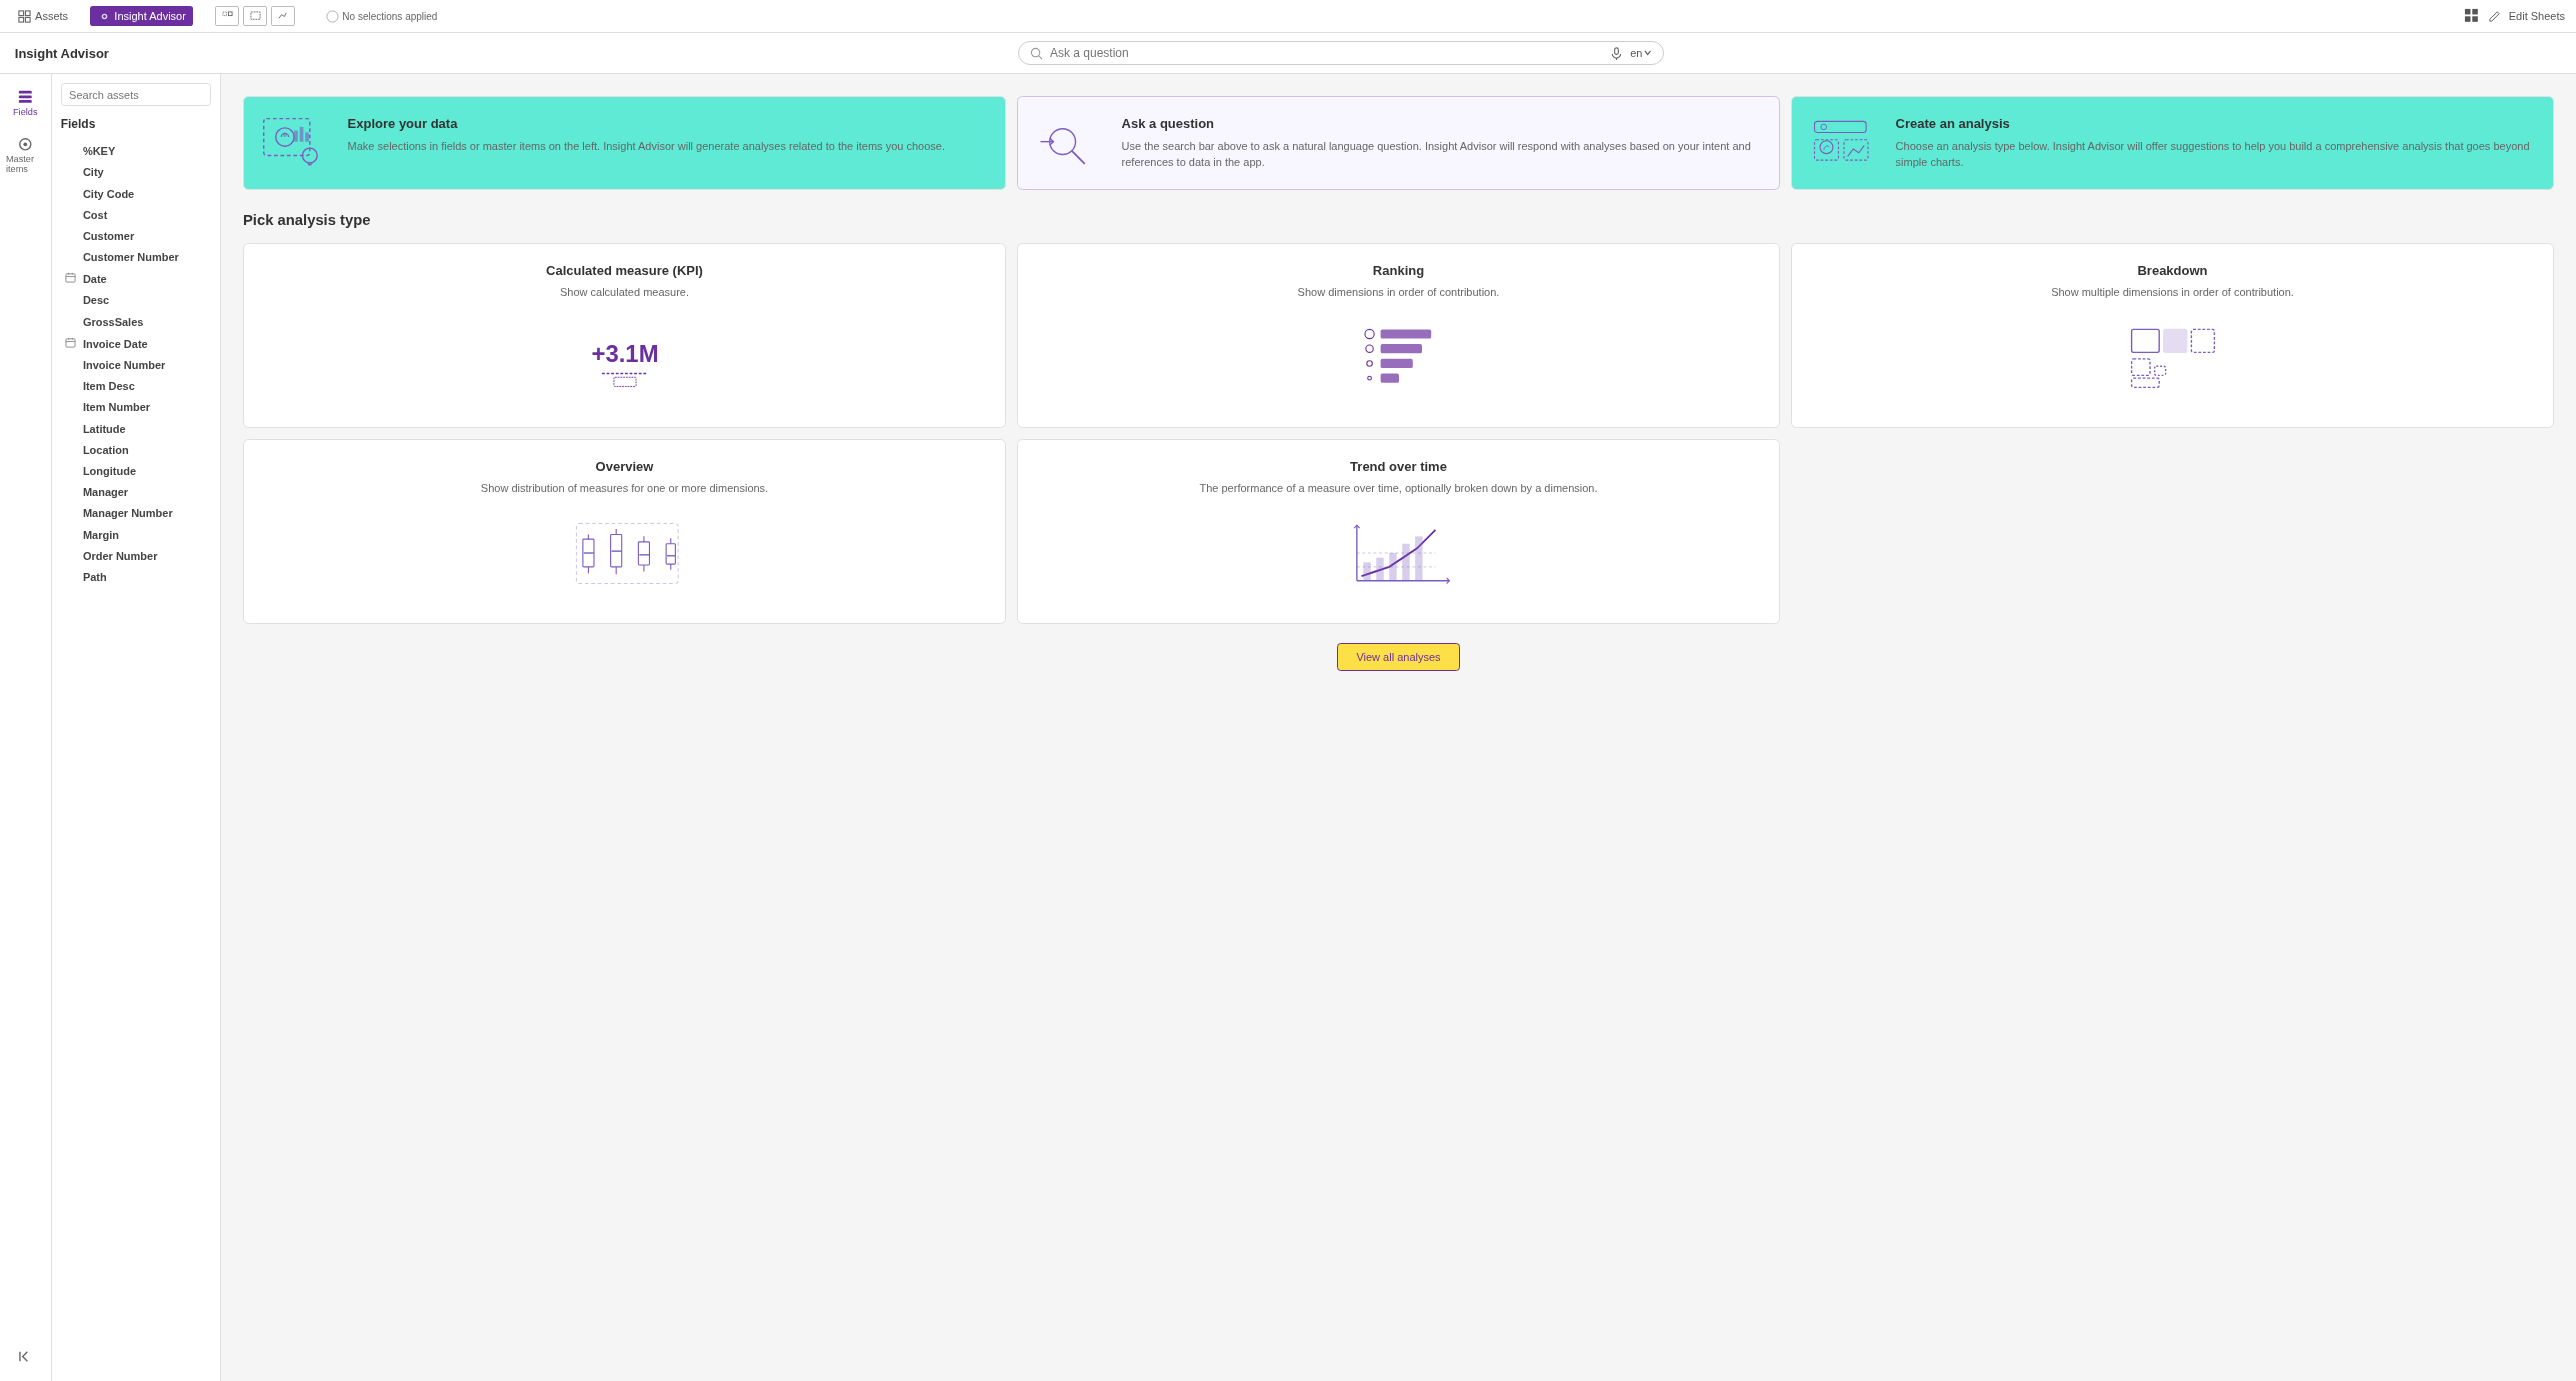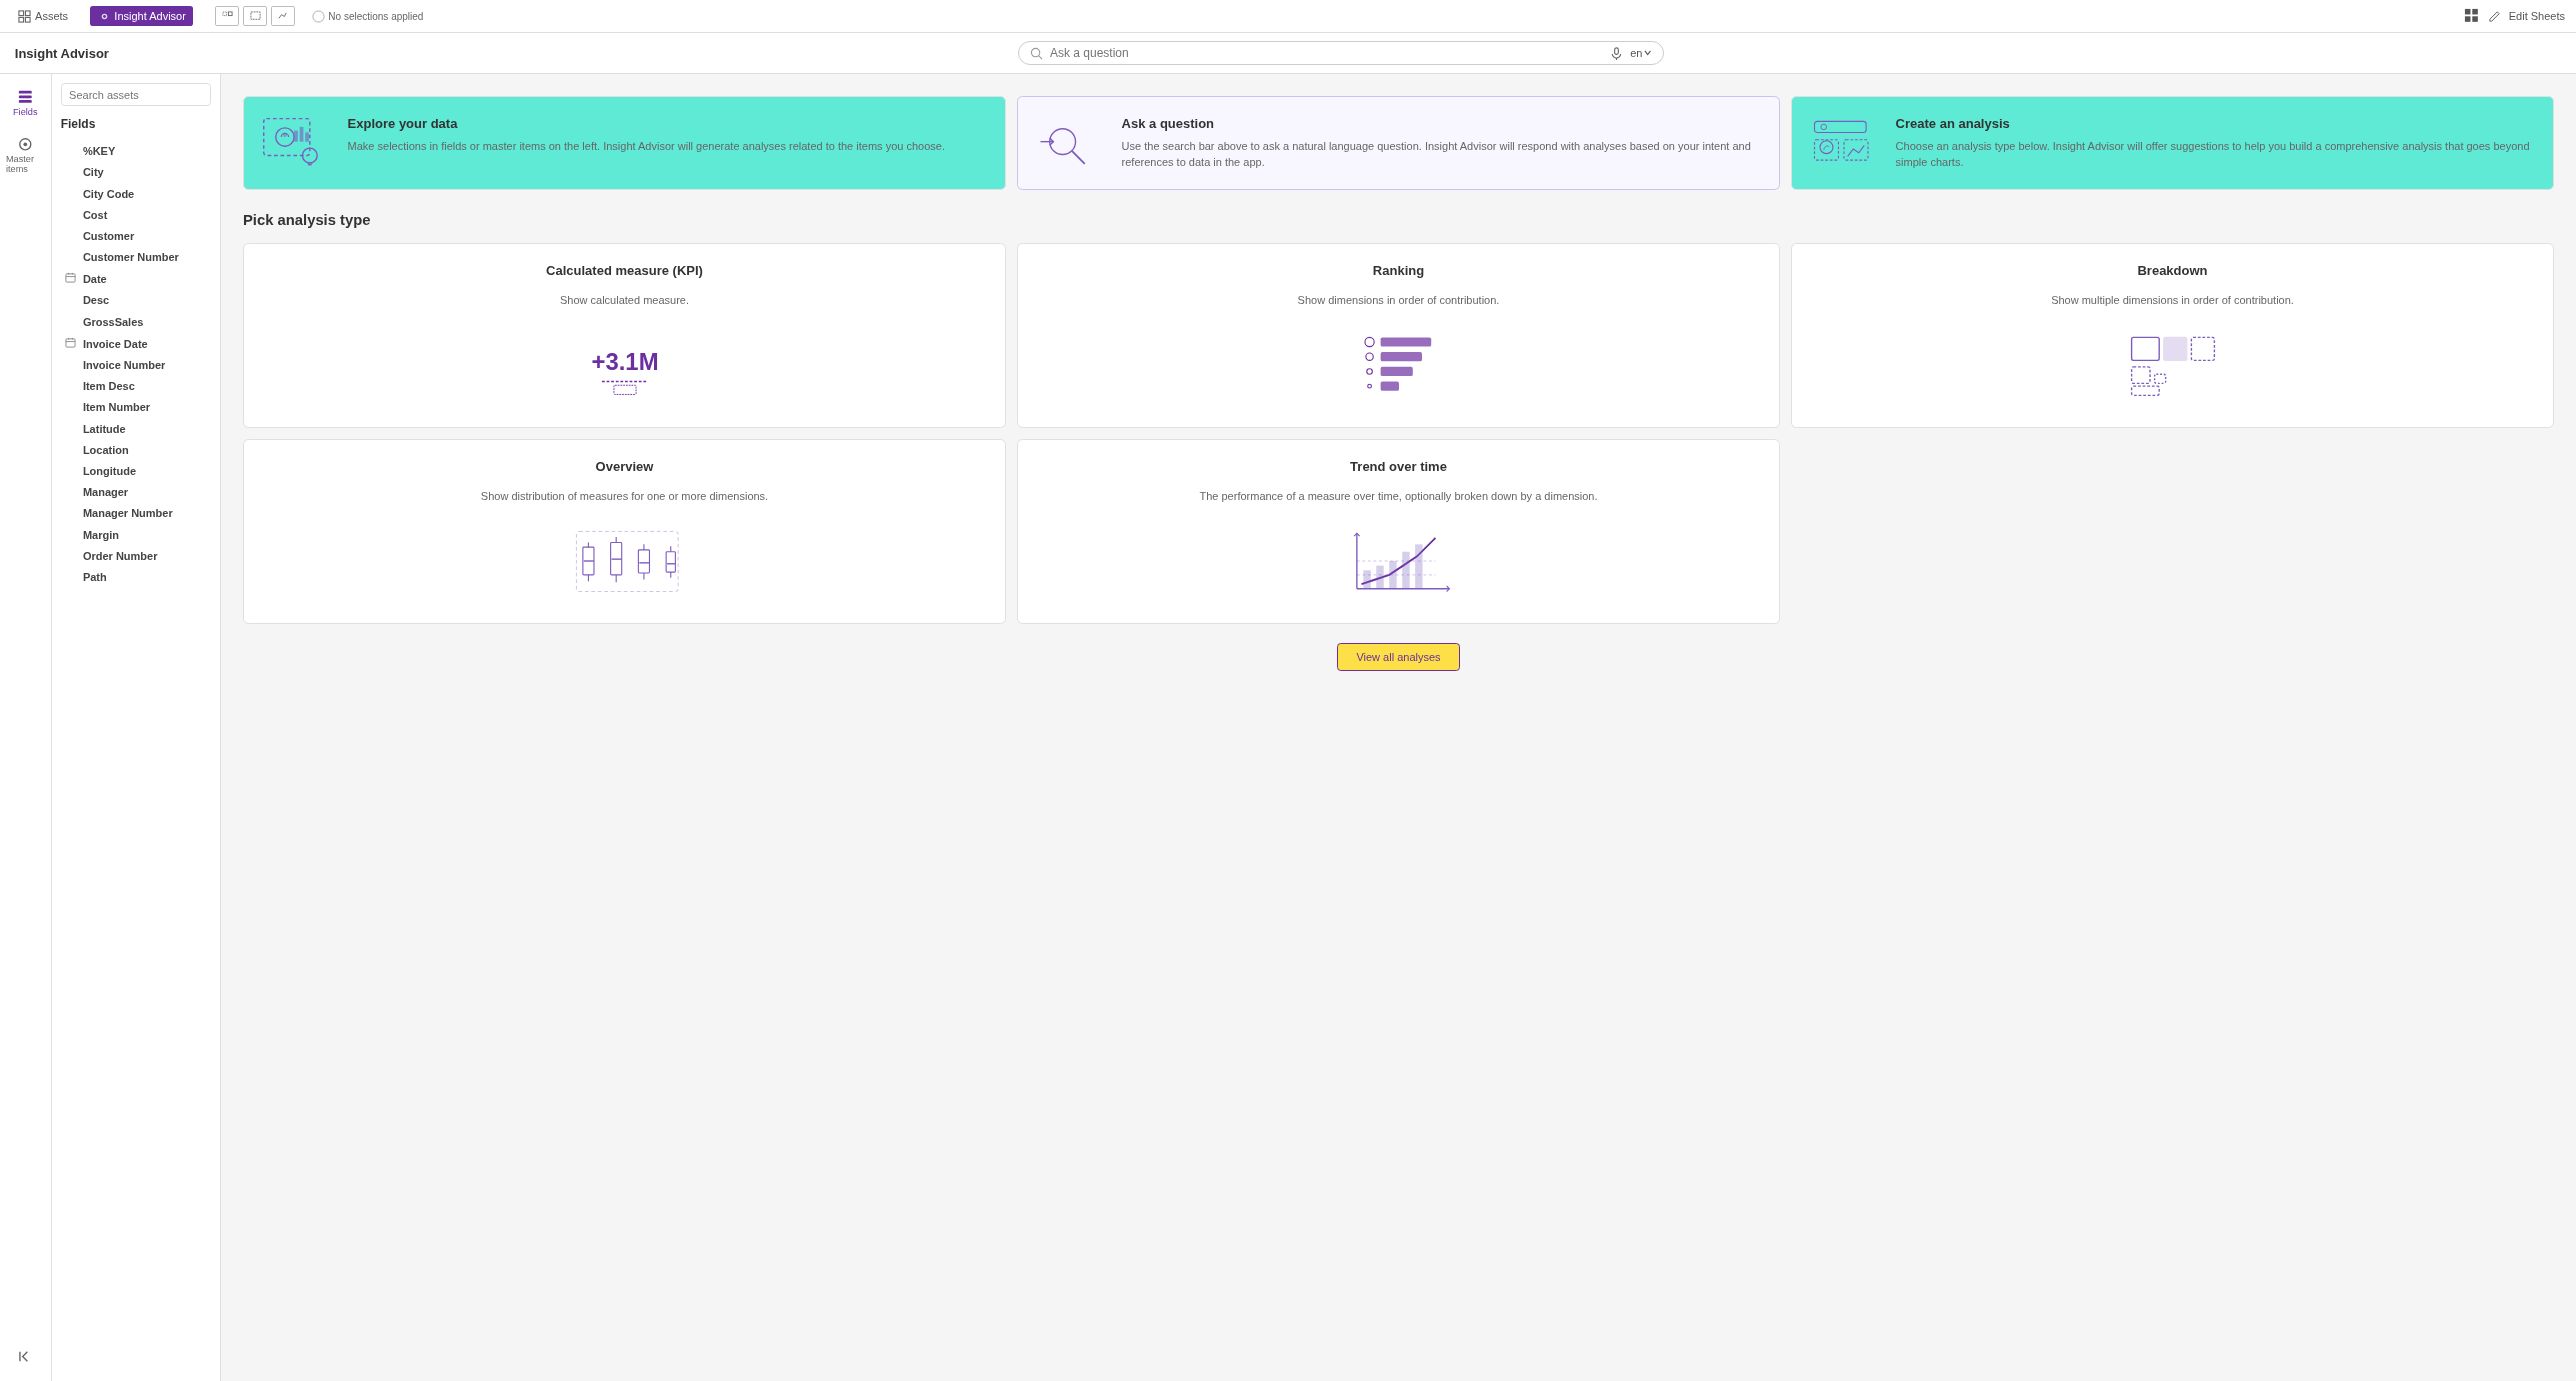--- a/index.html
+++ b/index.html
@@ -152,7 +152,7 @@
       </svg>
     </div>
   </div>
-  <div class="selections-badge" style="margin-left:2px;">
+  <div class="selections-badge" style="margin-left:16px;">
     <svg width="13" height="13" viewBox="0 0 14 14" fill="none">
       <circle cx="7" cy="7" r="6" stroke="#aaa" stroke-width="1"></circle>
     </svg>

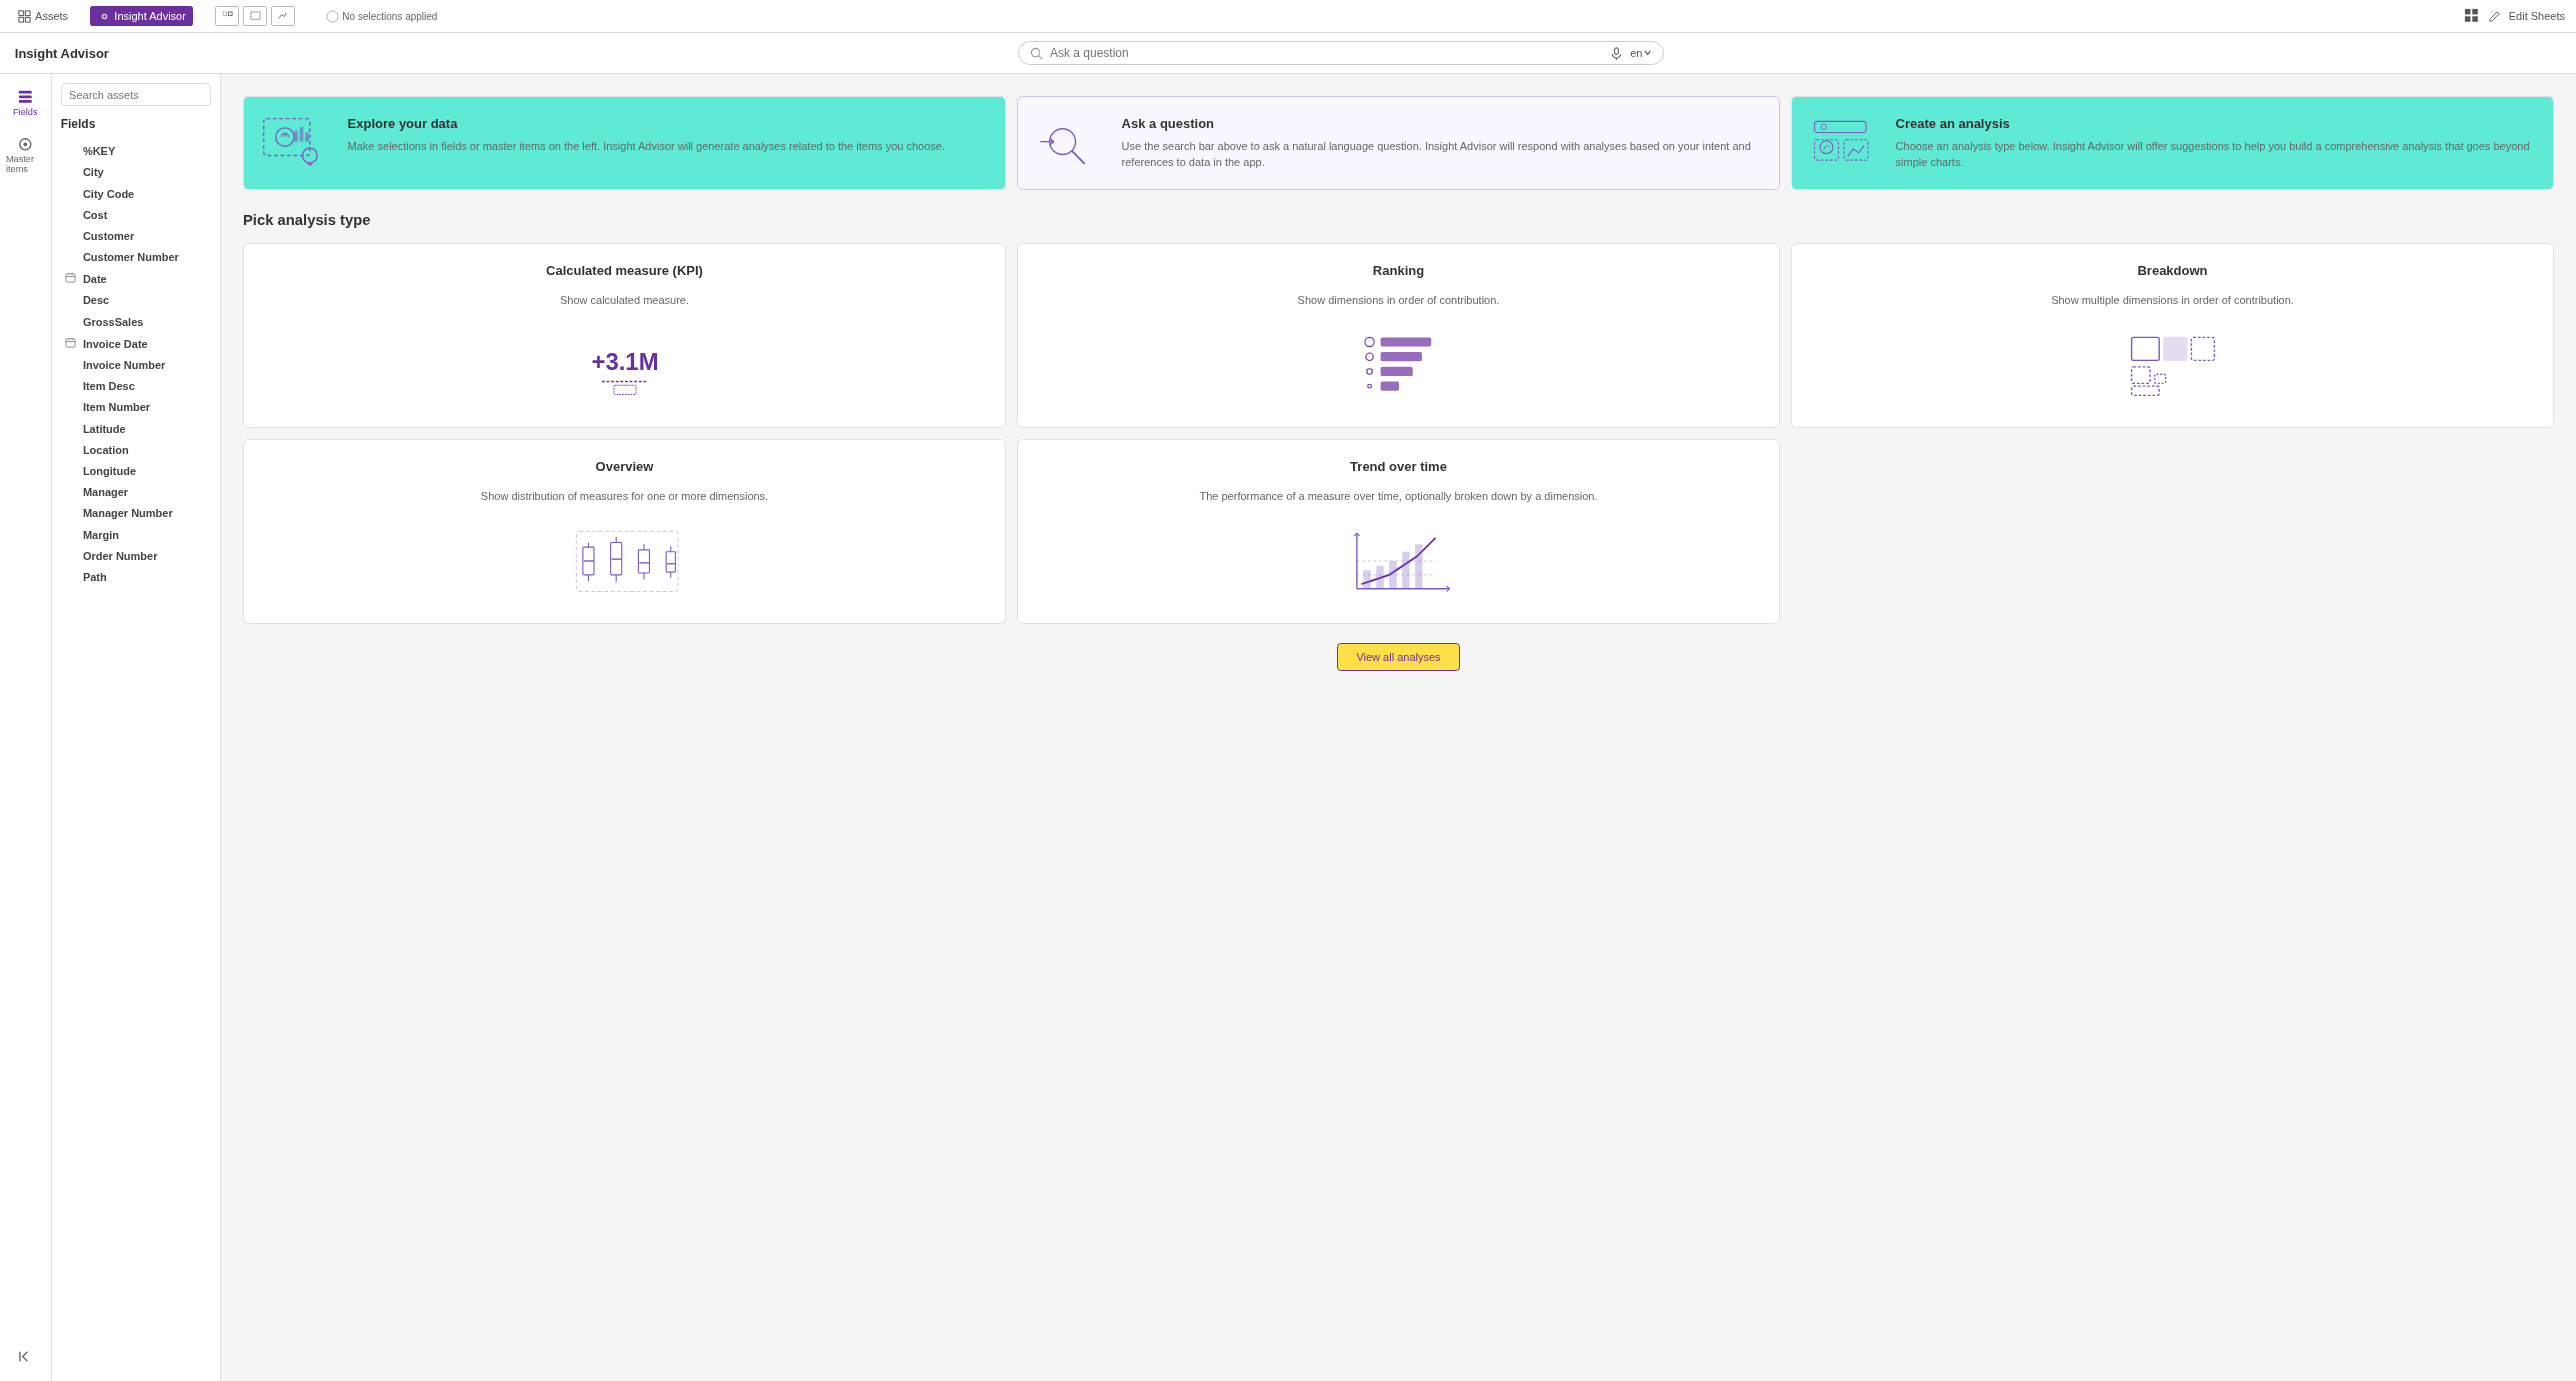--- a/index.html
+++ b/index.html
@@ -94,7 +94,7 @@
     .analysis-grid { display: grid; grid-template-columns: 1fr 1fr 1fr; gap: 11px; margin-bottom: 18.5px; }
     .analysis-card {
       background: #fff; border: 0.9px solid #e0e0e0; border-radius: 5.5px;
-      padding: 18.5px; display: flex; flex-direction: column; align-items: center; gap: 16px;
+      padding: 18.5px; display: flex; flex-direction: column; align-items: center; gap: 8px;
       cursor: pointer; min-height: 185px; justify-content: space-between;
     }
     .analysis-title { font-size: 13px; font-weight: 700; color: #333; text-align: center; }

